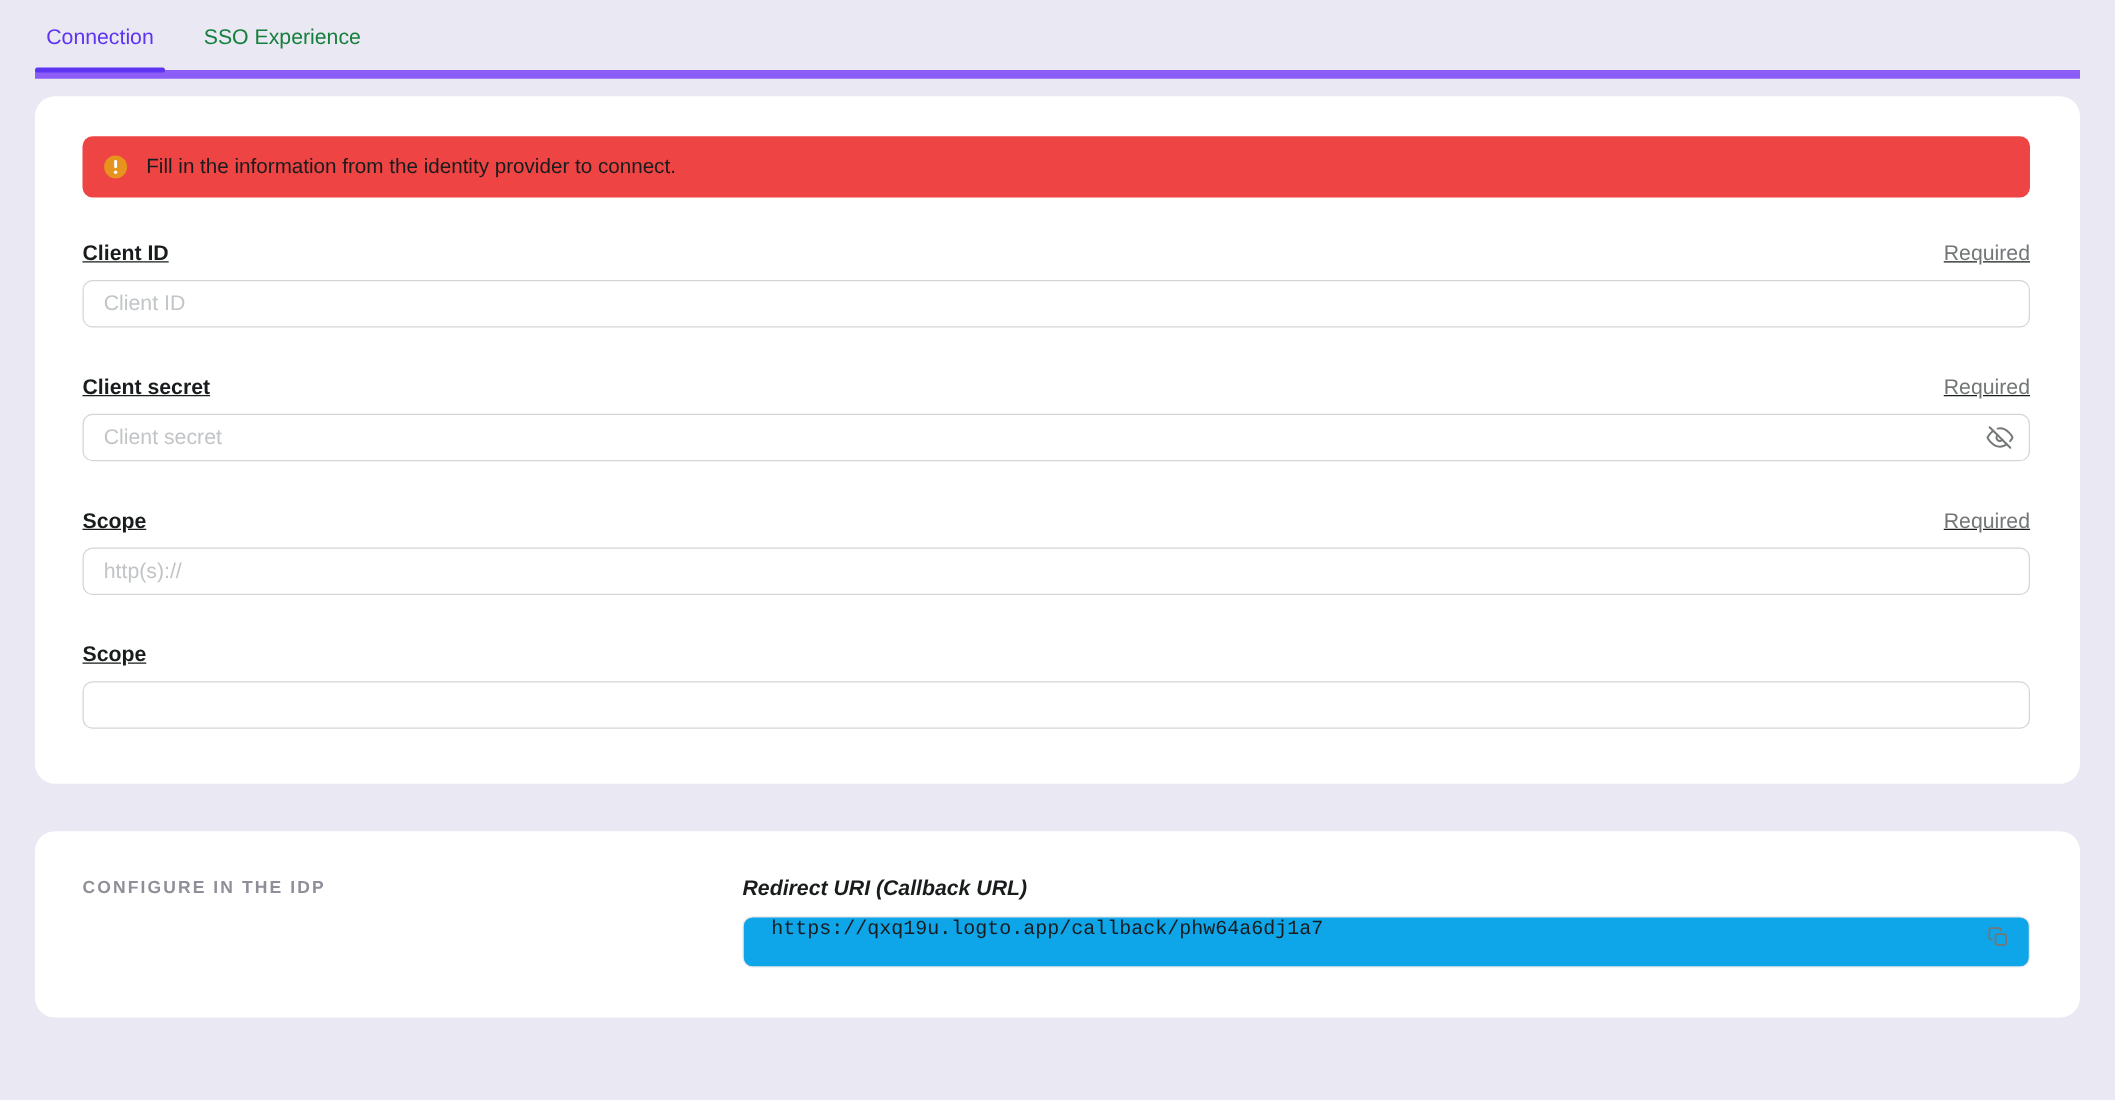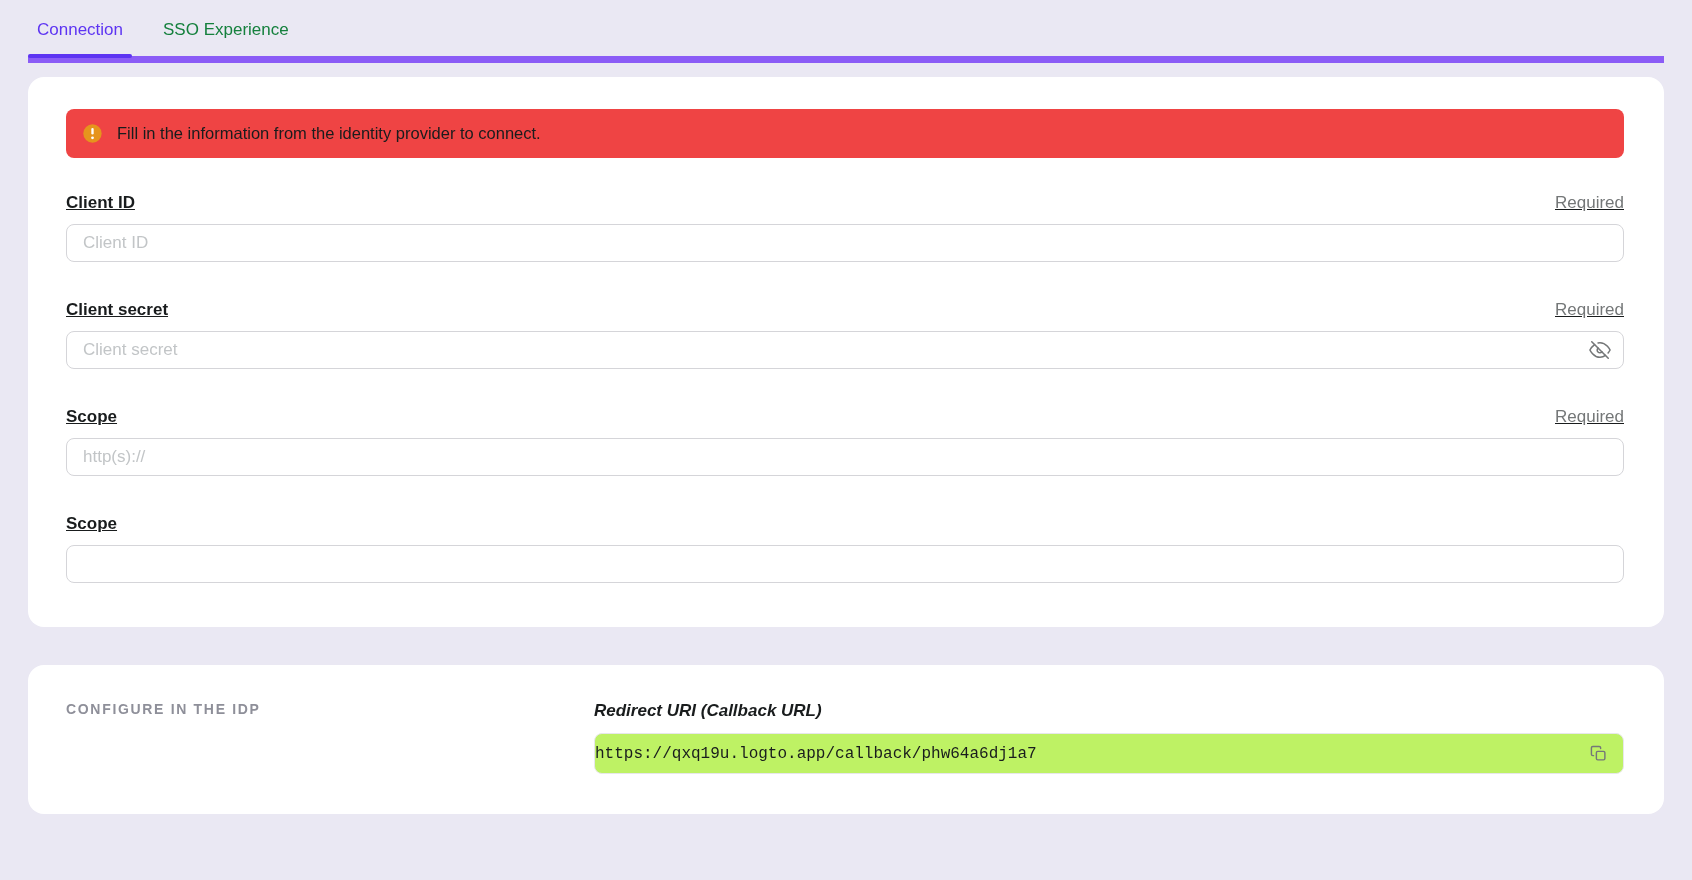--- a/index.html
+++ b/index.html
@@ -127,12 +127,11 @@
   .uri-label { font-size: 17px; font-weight: 600; margin: 2px 0 12px 0; font-style: italic; }
   .copy-box {
     display: flex;
-    align-items: center;
-    background: #bef264;
+    background: #0ea5e9;
     border: 1px solid #e7e7ea;
     border-radius: 8px;
     height: 41px;
-    padding: 0 10px 0 0;
+    padding: 0 10px 0 22px;
   }
   .uri-value {
     flex: 1;

